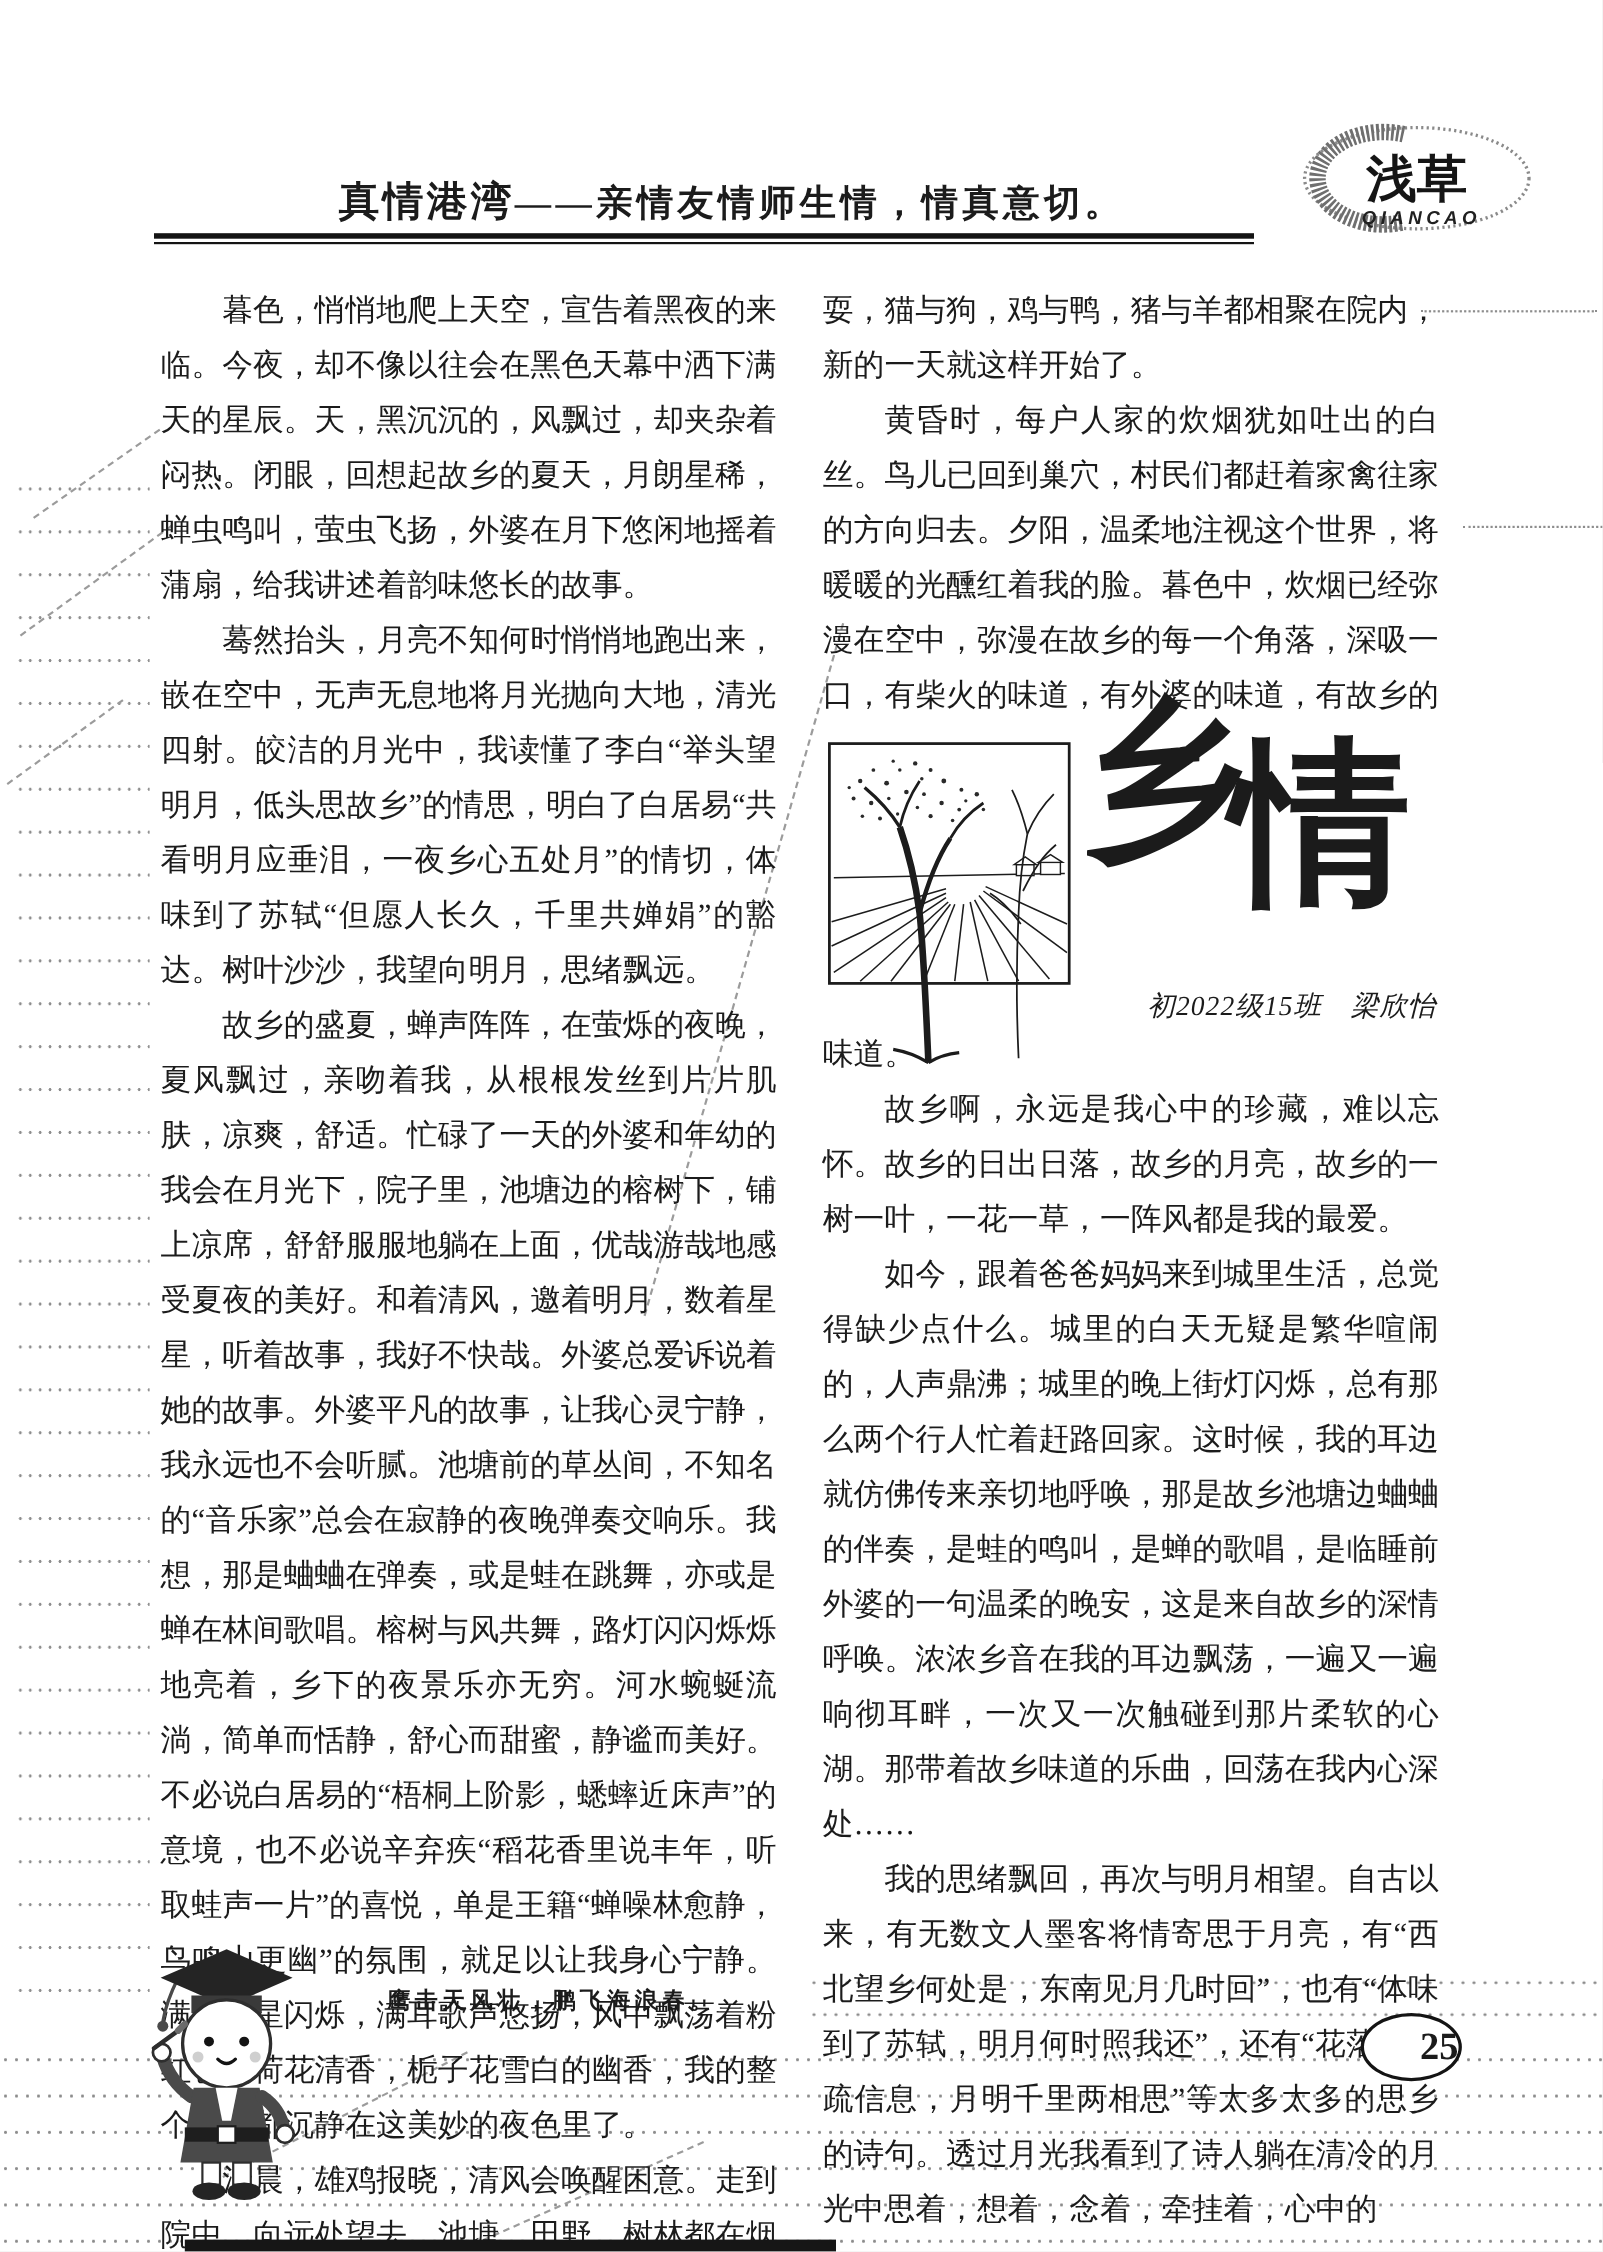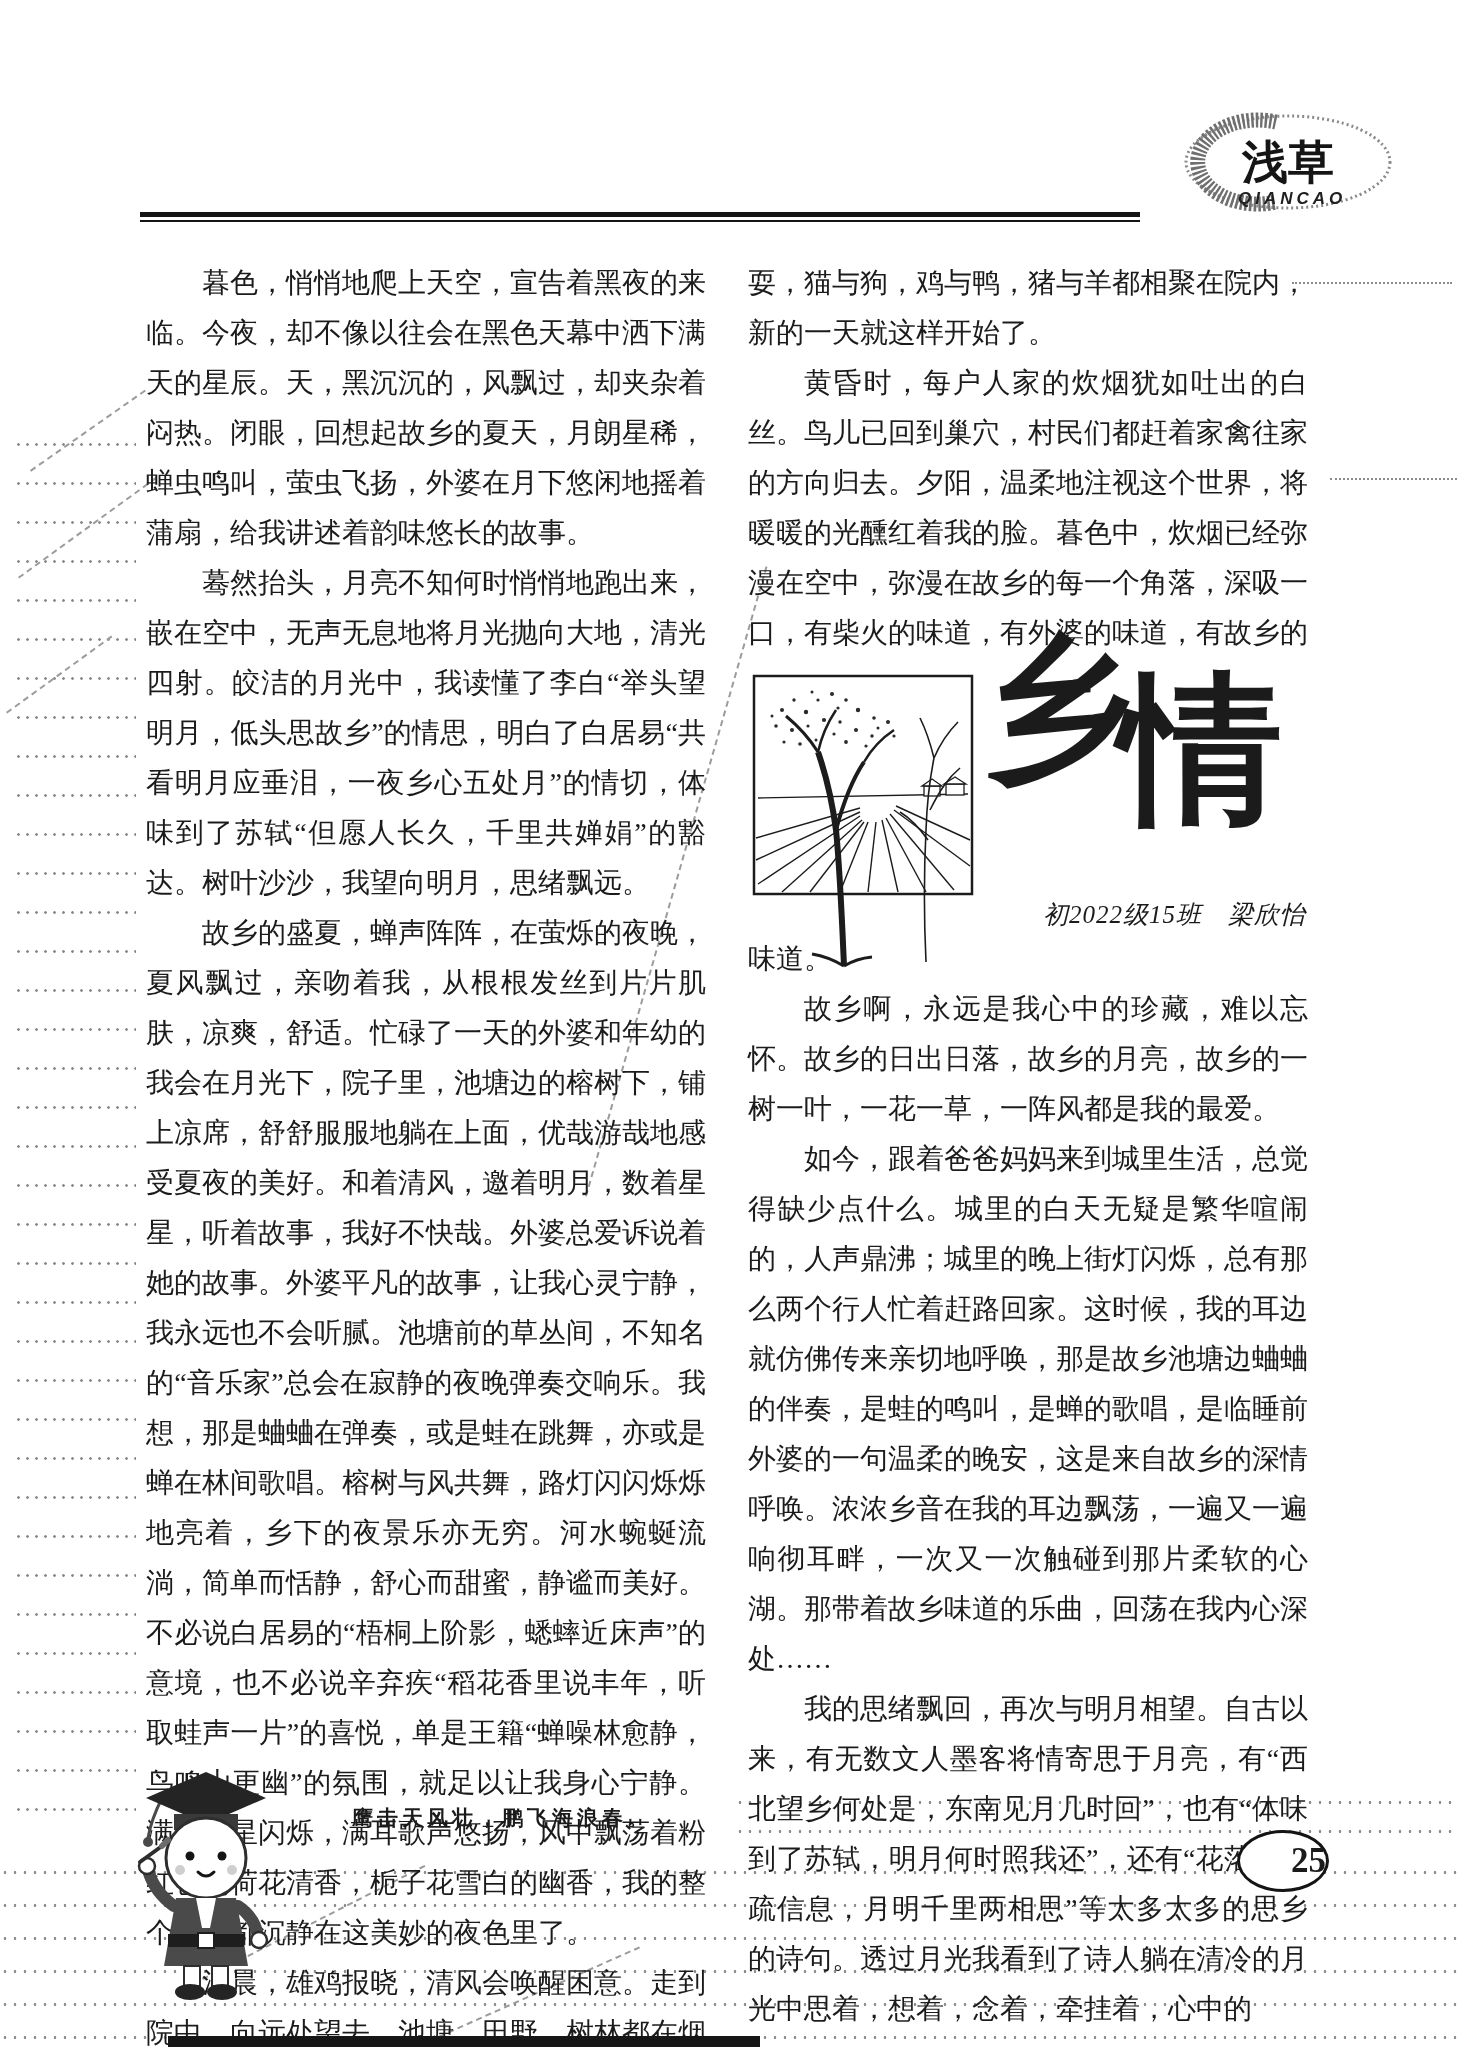--- a/index.html
+++ b/index.html
@@ -68,6 +68,9 @@
   <div class="dash" style="left:175px;top:1992px;width:280px;transform:rotate(-27deg);"></div>
   <div class="dash" style="left:420px;top:2044px;width:240px;transform:rotate(-24deg);"></div>
 
+  <div class="masthead">
+    <span class="bold">真情港湾</span><span class="rest">——亲情友情师生情，情真意切。</span>
+  </div>
   <div class="rule"></div>
 
   <div class="logo">

